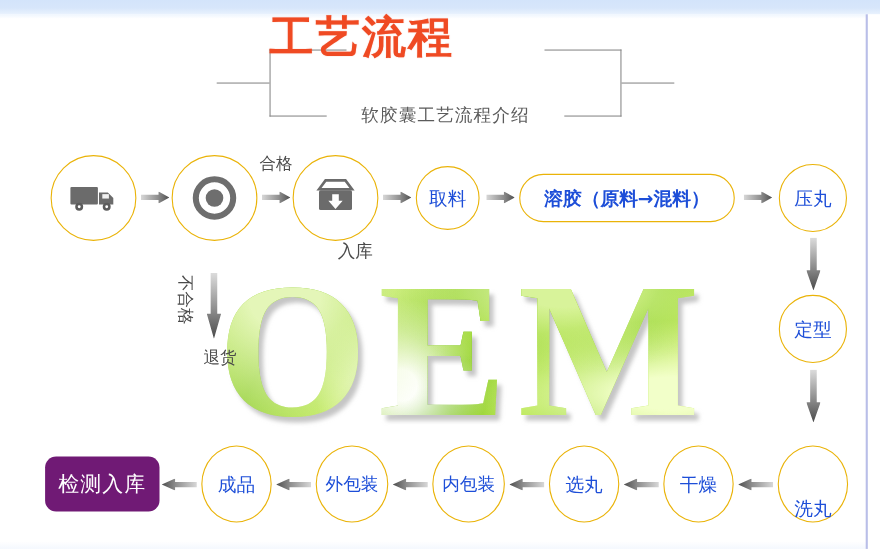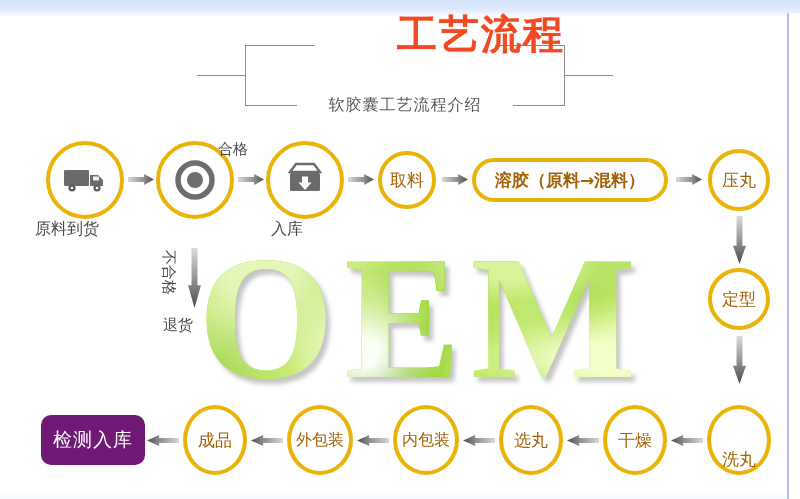--- a/index.html
+++ b/index.html
@@ -48,7 +48,7 @@
 
   .title-cn {
     position:absolute; left:0; top:-6px; width:320px;
-    text-align:right;
+    text-align:left;
     font-size:40px; line-height:44px;
     font-weight:bold;
     color:#ef4a23;

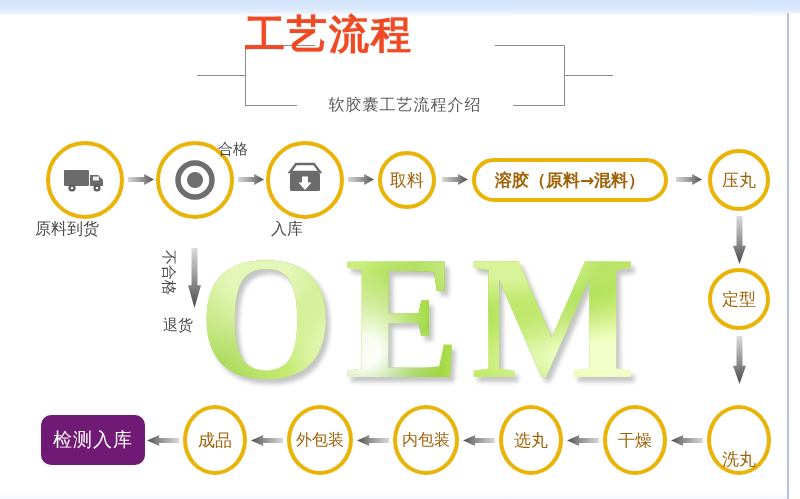--- a/index.html
+++ b/index.html
@@ -126,7 +126,7 @@
 
   .lbl {
     position:absolute; color:#4b4b4b; font-size:16px;
-    text-align:left; white-space:nowrap;
+    text-align:right; white-space:nowrap;
   }
   .lbl.small { font-size:15px; }
 

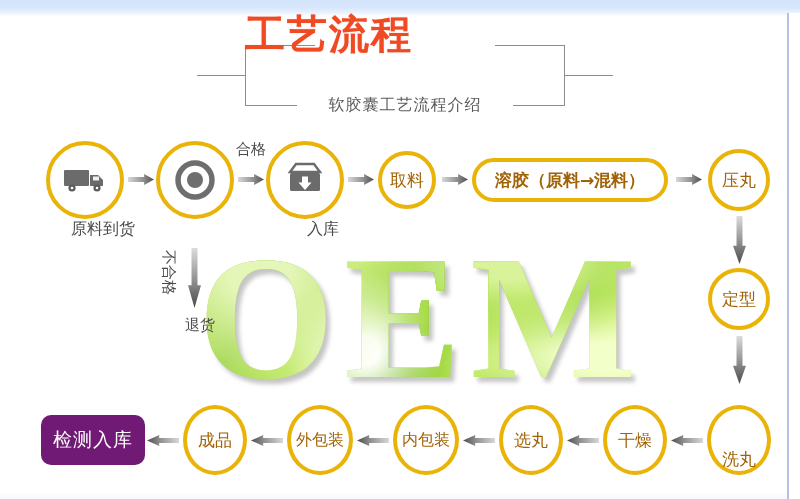--- a/index.html
+++ b/index.html
@@ -106,9 +106,9 @@
 
   .node {
     position:absolute;
-    border:4px solid #eab308;
+    border:1px solid #eab308;
     border-radius:50%;
-    color:#a16207;
+    color:#1d4ed8;
     font-size:17px;
     display:flex; align-items:center; justify-content:center;
     background:rgba(255,255,255,.72);

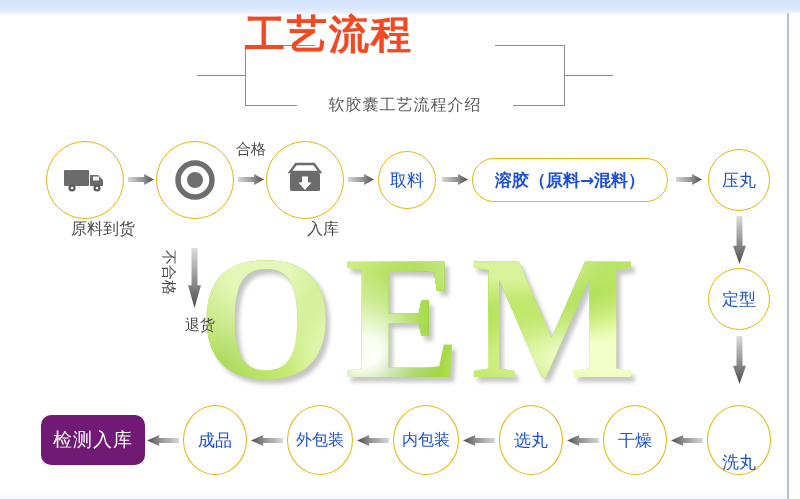--- a/index.html
+++ b/index.html
@@ -200,7 +200,6 @@
         </svg>
       </span>
     </div>
-    <div class="lbl" style="left:35px; top:219px; width:100px;">原料到货</div>
 
     <div class="ar ar-r" style="left:128px; top:174px; width:26px;"></div>
 

